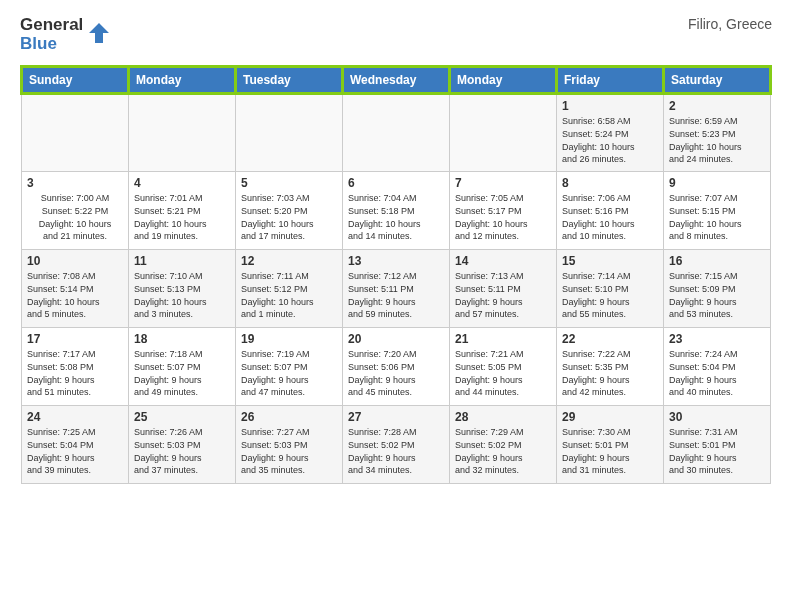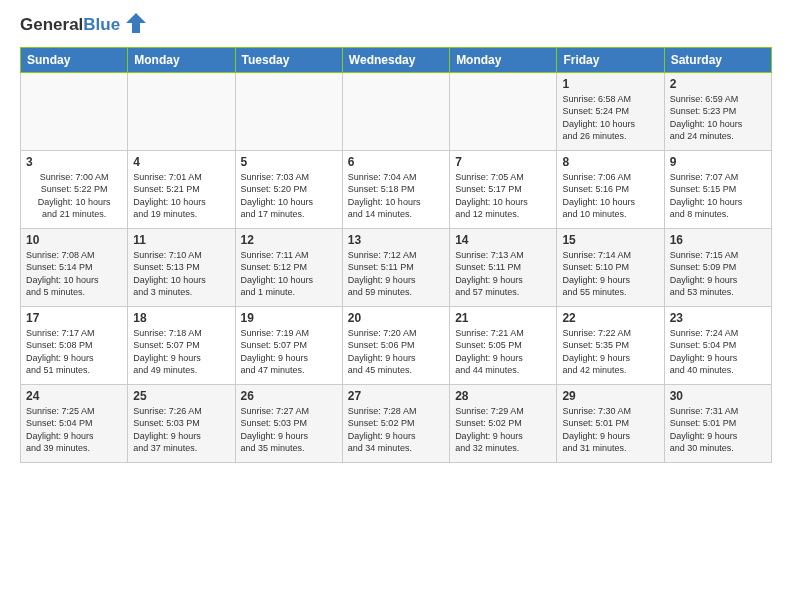--- a/index.html
+++ b/index.html
@@ -87,7 +87,7 @@
 <div class="container">
   <div class="header">
     <div class="logo">
-    <div style="display:flex;flex-direction:row;line-height:1.1">
+    <div style="display:flex;flex-direction:column;line-height:1.1">
       <span style="font-size:17px;font-weight:bold;color:#333;">General</span>
       <span style="font-size:17px;font-weight:bold;color:#3a7abf;">Blue</span>
     </div>

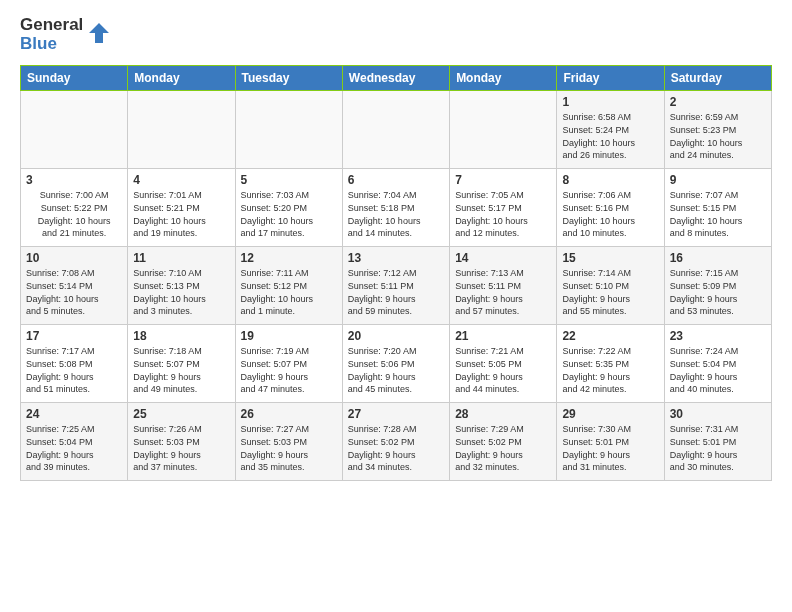--- a/index.html
+++ b/index.html
@@ -96,6 +96,7 @@
     </svg>
   </div>
     <div class="title-area">
+      <div class="location">Filiro, Greece</div>
     </div>
   </div>
 

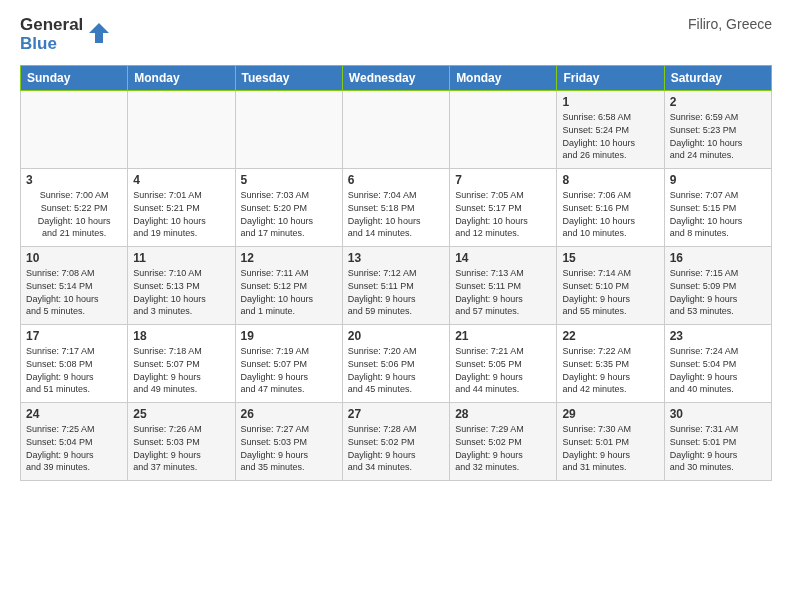--- a/index.html
+++ b/index.html
@@ -48,7 +48,7 @@
       font-weight: bold;
       padding: 5px 6px;
       text-align: left;
-      border: 1px solid #84cc16;
+      border: 3px solid #84cc16;
     }
     tbody tr td {
       border: 1px solid #ccc;

